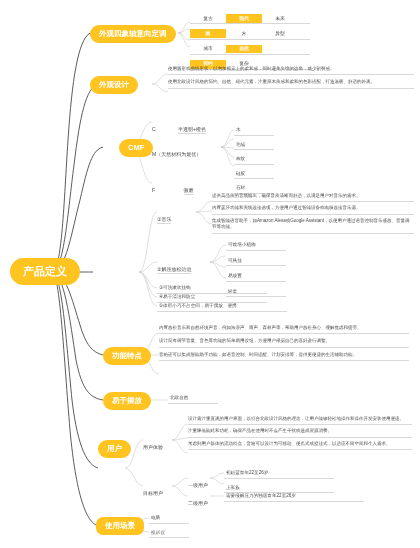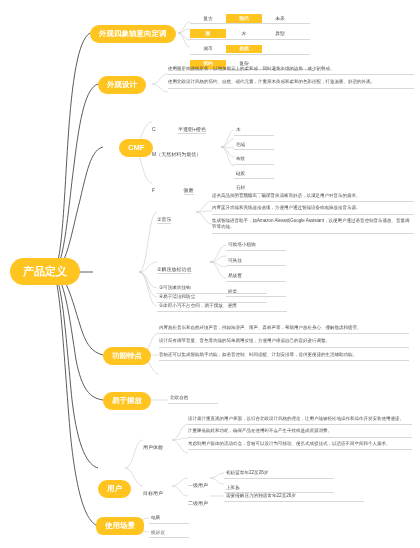--- a/index.html
+++ b/index.html
@@ -189,7 +189,7 @@
     </div>
   </div>
 
-  <div class="node pill l1" style="left:98px; top:76px;">外观设计</div>
+  <div class="node pill l1" style="left:90px; top:76px;">外观设计</div>
 
   <div class="node" style="left:168px; top:66px; width:246px;">
     <div class="para">使用圆形或曲线形状，以增加视觉上的柔和感，同时避免尖锐的边角，减少割裂感。</div>

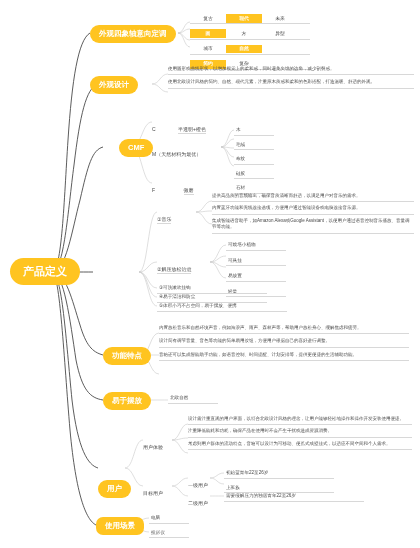--- a/index.html
+++ b/index.html
@@ -263,7 +263,7 @@
     <span class="txt">北欧自然</span>
   </div>
 
-  <div class="node pill l1" style="left:98px; top:480px;">用户</div>
+  <div class="node pill l1" style="left:98px; top:440px;">用户</div>
 
   <div class="node" style="left:143px; top:435px;">
     <span class="label-mid">用户体验</span>

